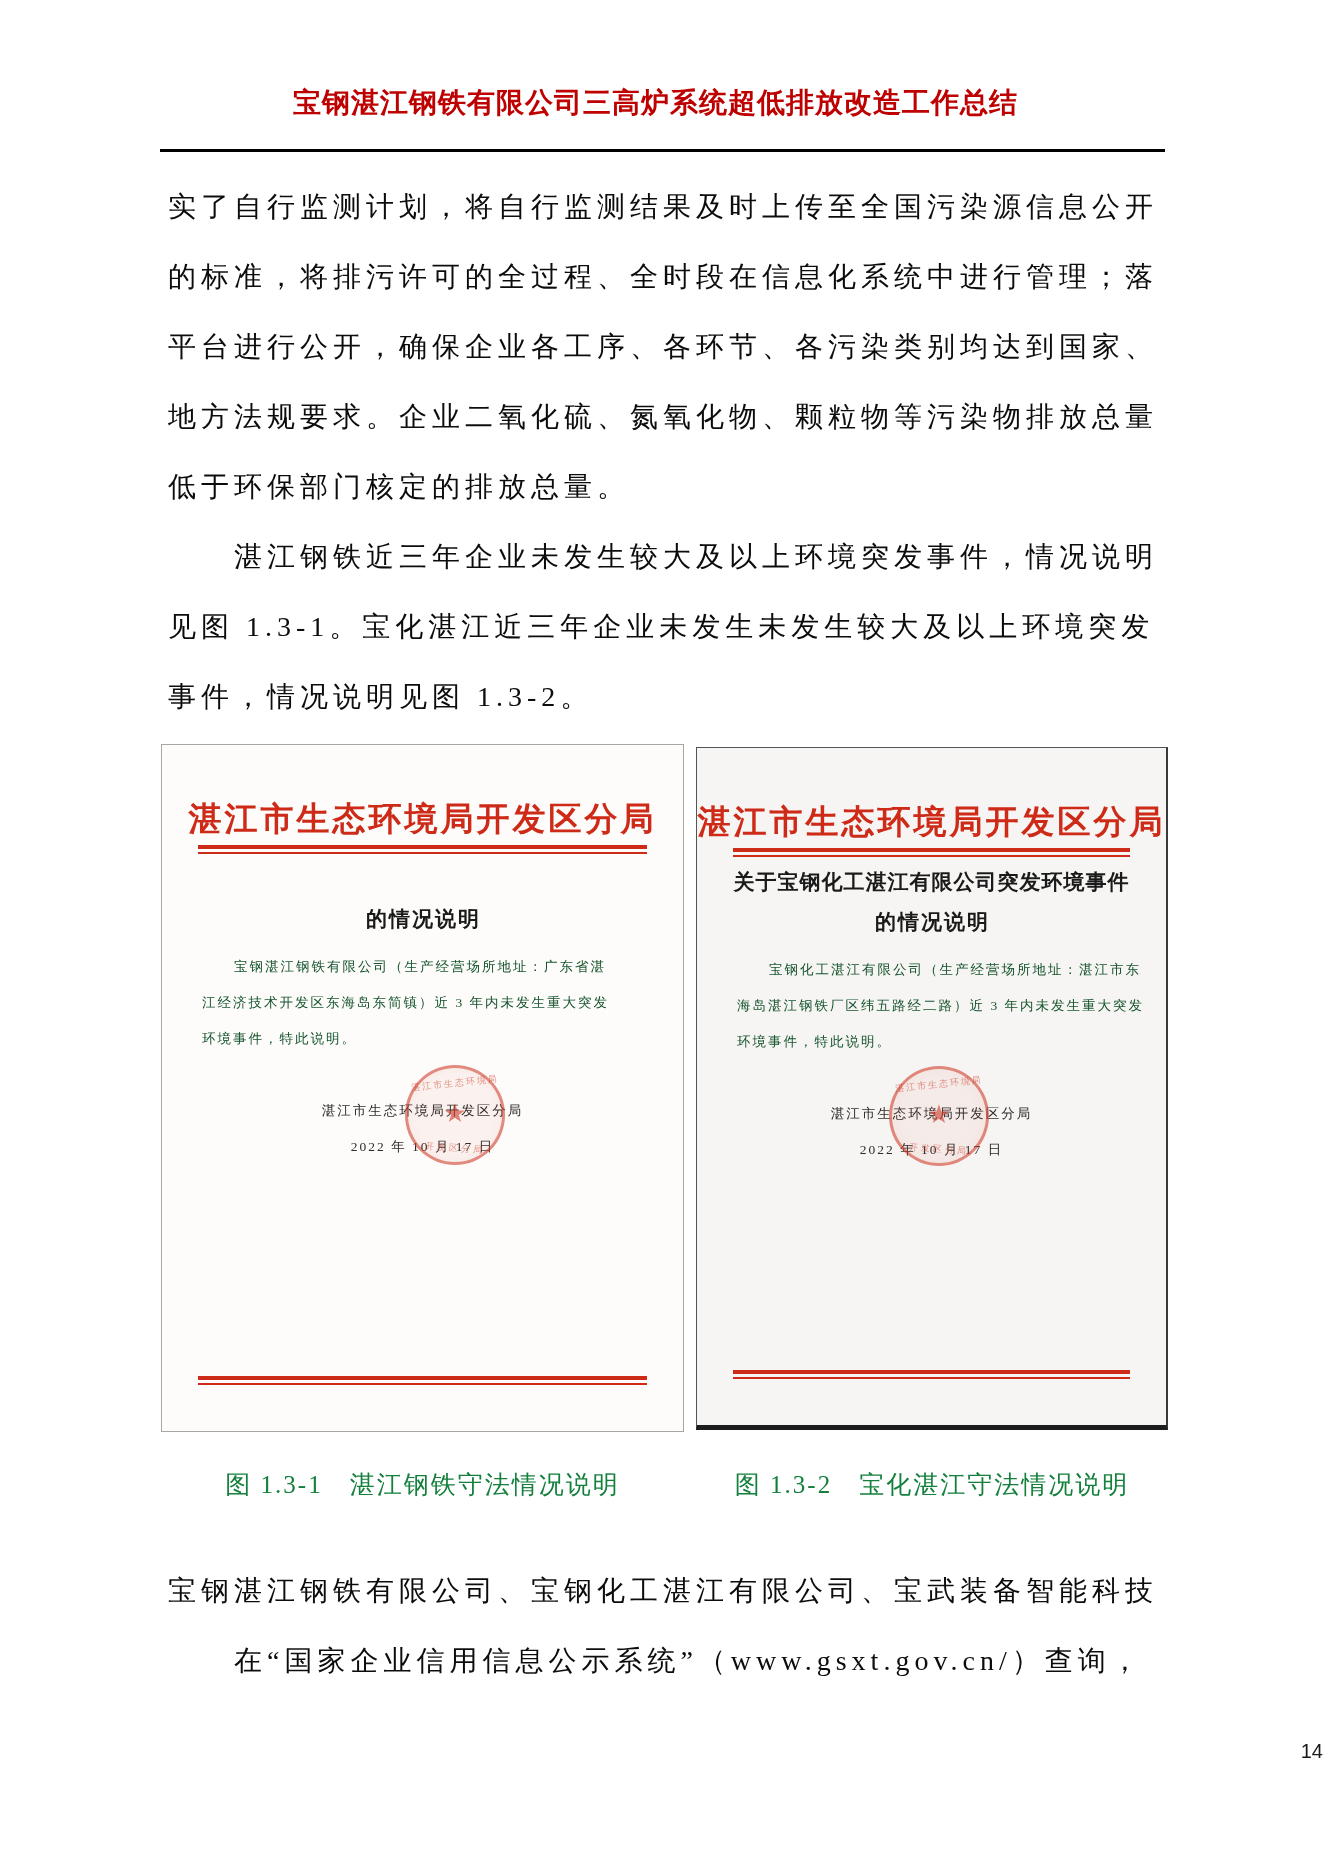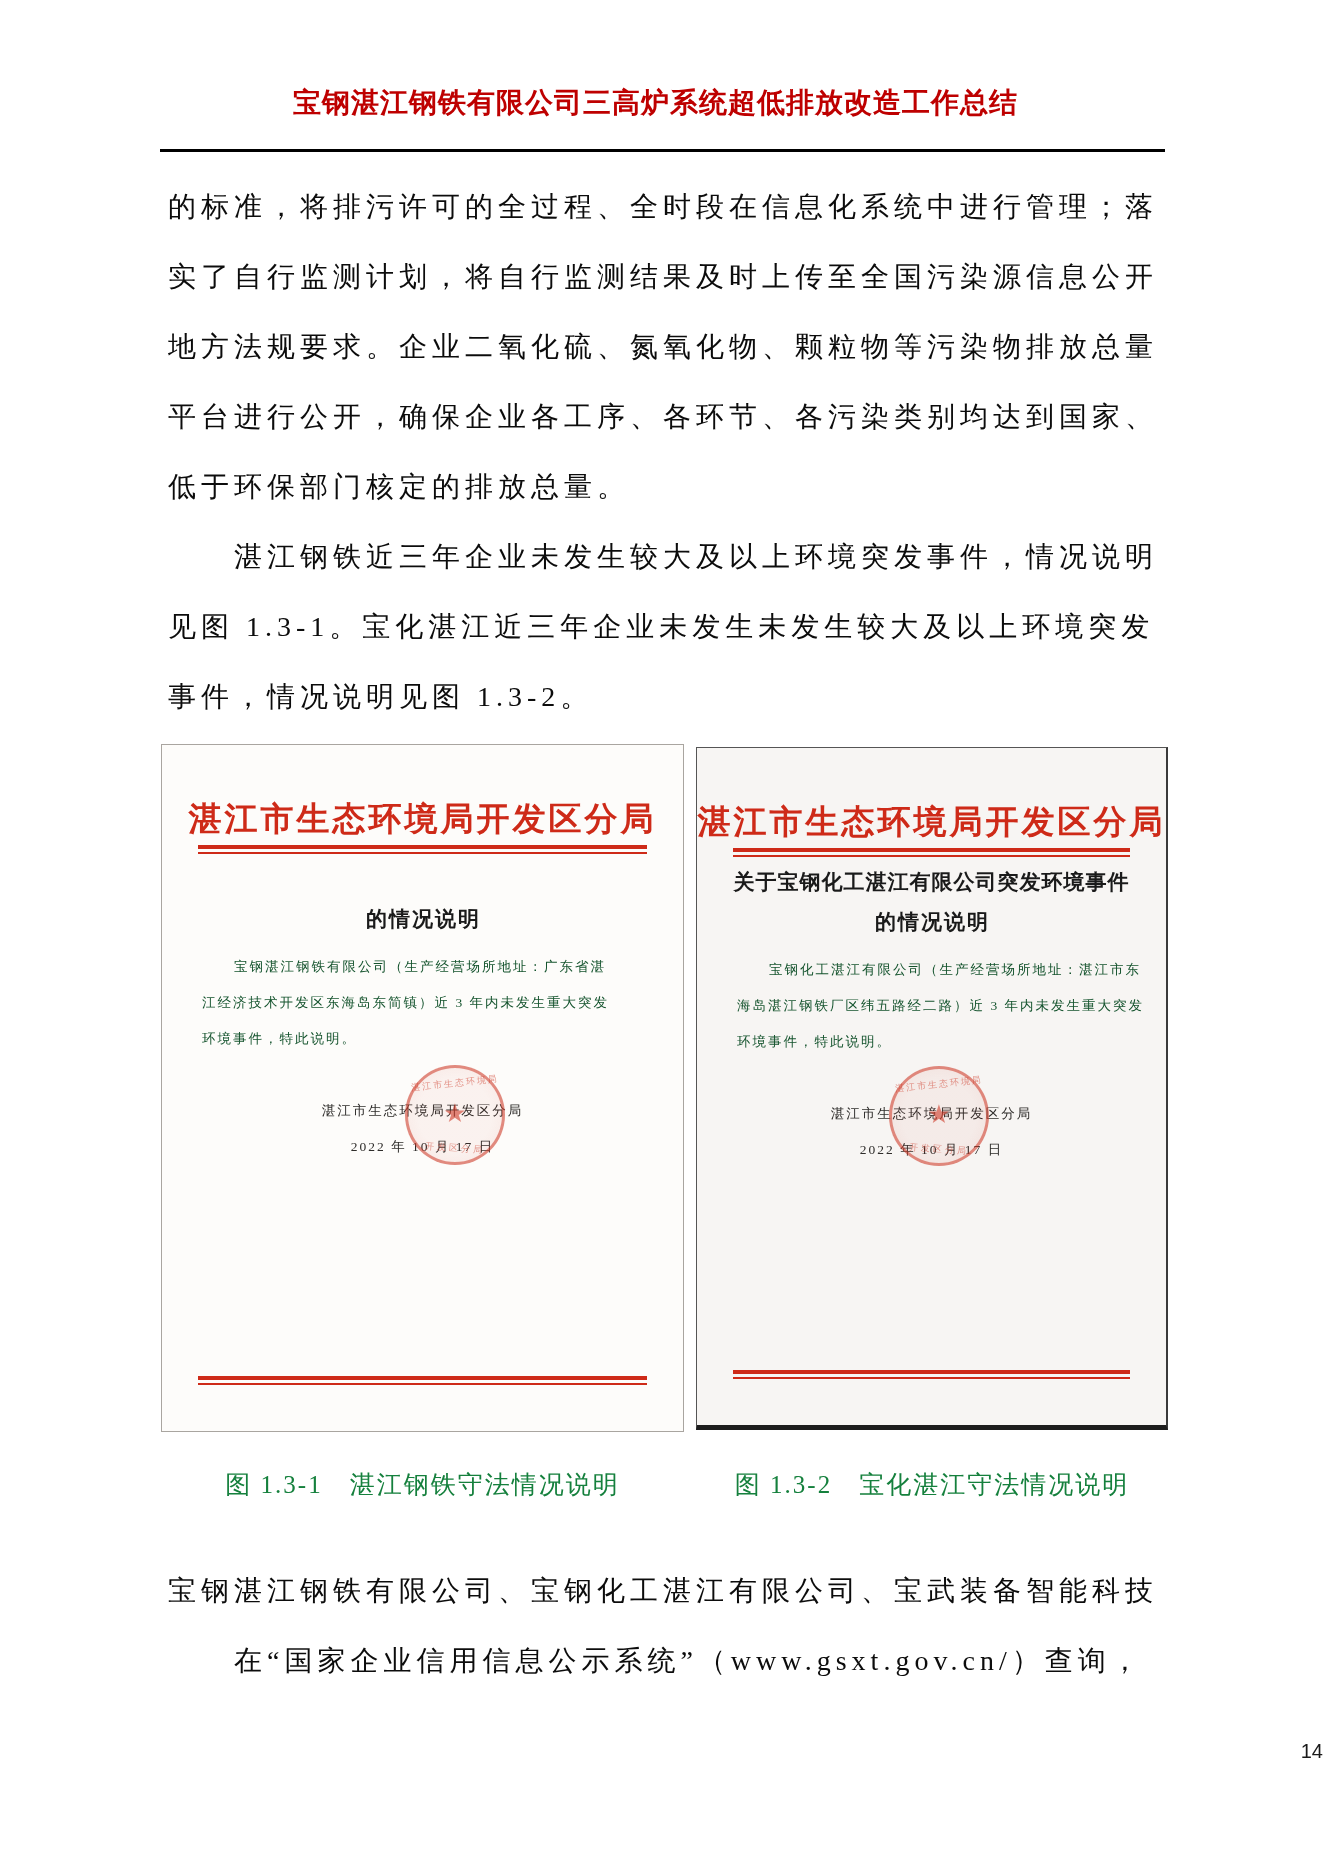--- a/index.html
+++ b/index.html
@@ -114,8 +114,8 @@
   <div class="page-header-rule"></div>
 
   <div class="body-block bt-1">
+    <div class="body-line">实了自行监测计划，将自行监测结果及时上传至全国污染源信息公开</div>
     <div class="body-line">的标准，将排污许可的全过程、全时段在信息化系统中进行管理；落</div>
-    <div class="body-line">实了自行监测计划，将自行监测结果及时上传至全国污染源信息公开</div>
     <div class="body-line">地方法规要求。企业二氧化硫、氮氧化物、颗粒物等污染物排放总量</div>
     <div class="body-line">平台进行公开，确保企业各工序、各环节、各污染类别均达到国家、</div>
     <div class="body-line">低于环保部门核定的排放总量。</div>

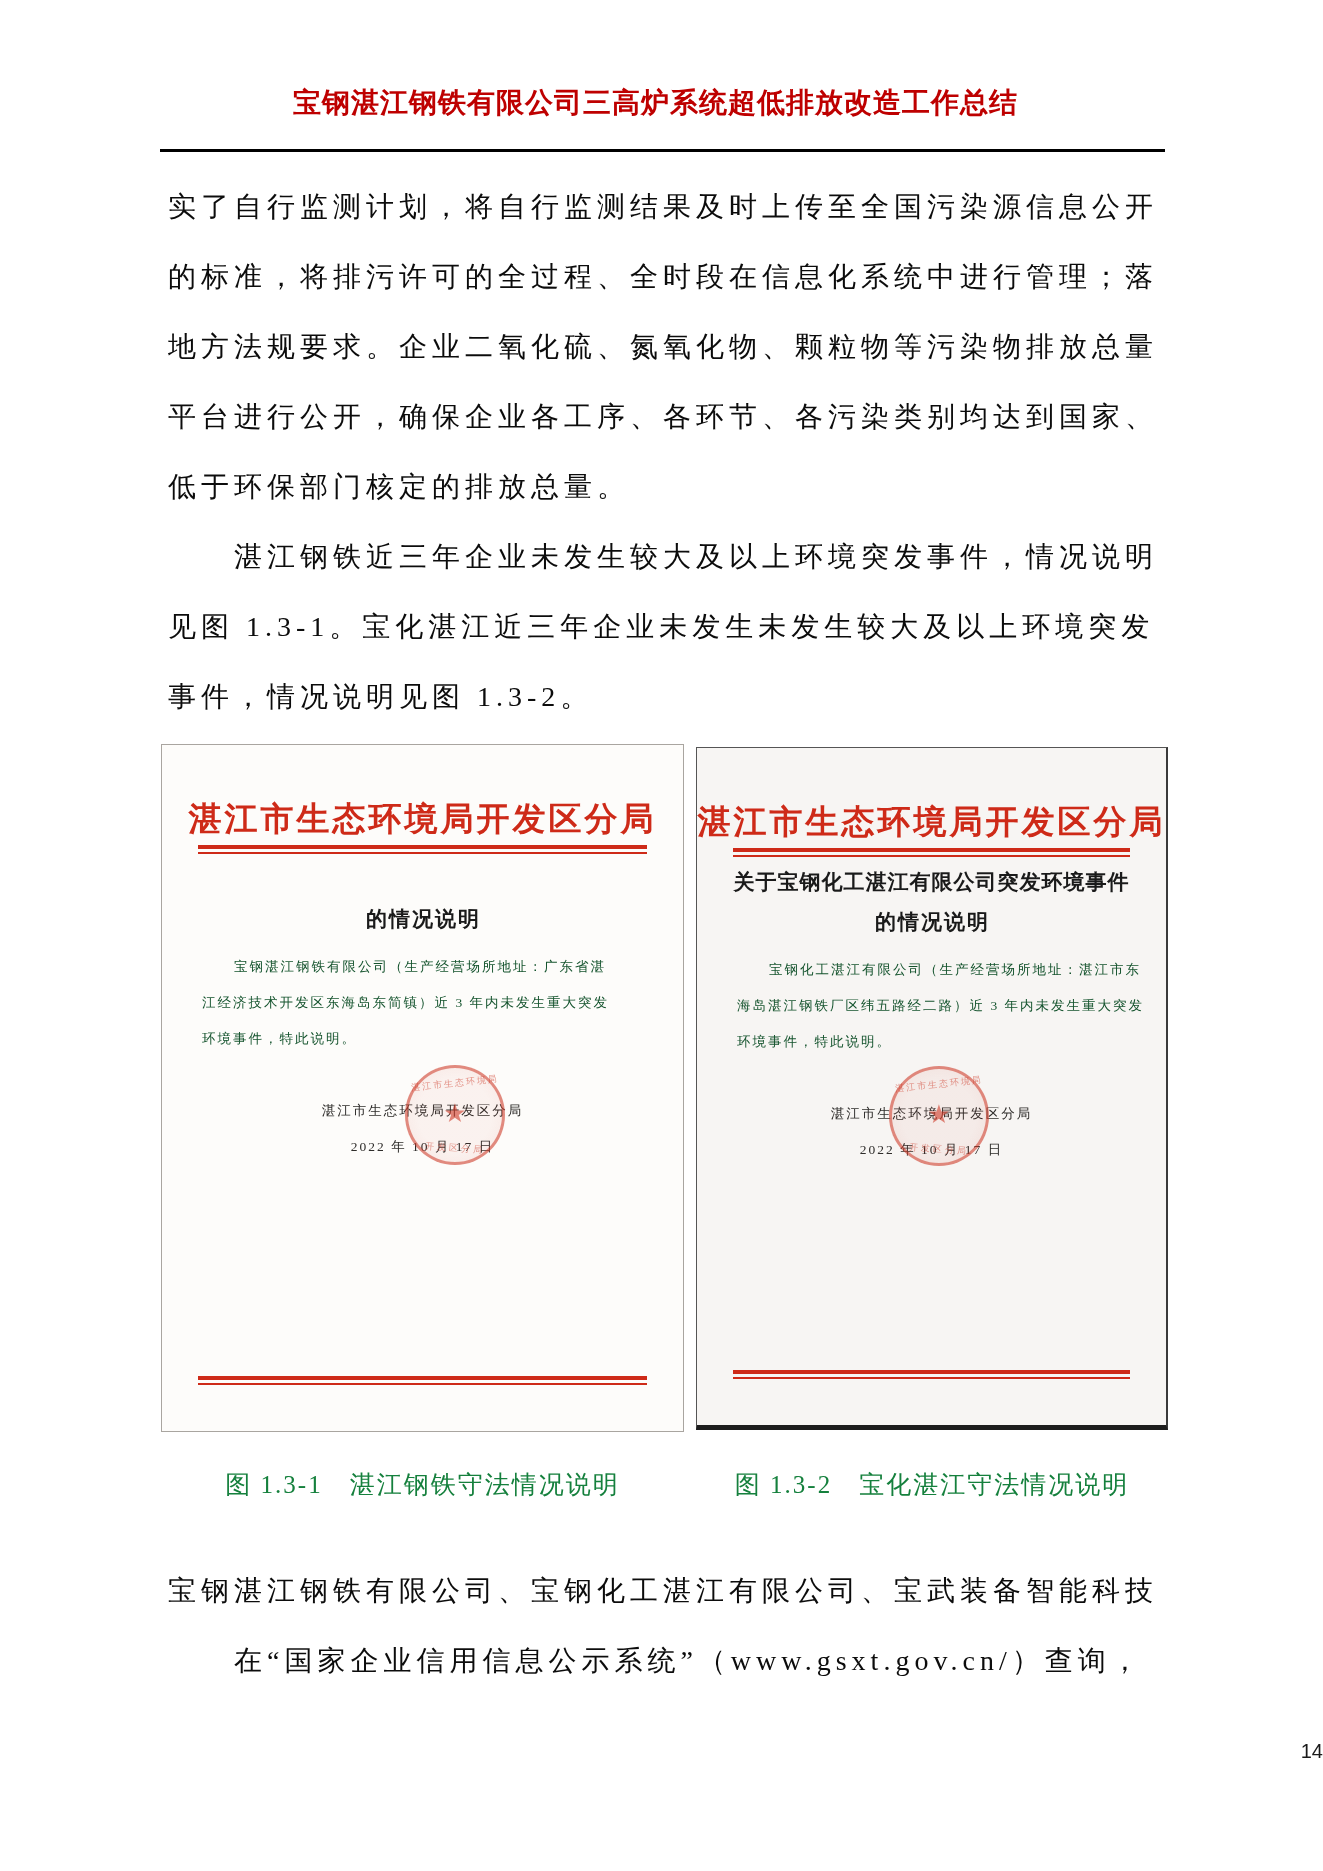--- a/index.html
+++ b/index.html
@@ -116,8 +116,8 @@
   <div class="body-block bt-1">
     <div class="body-line">实了自行监测计划，将自行监测结果及时上传至全国污染源信息公开</div>
     <div class="body-line">的标准，将排污许可的全过程、全时段在信息化系统中进行管理；落</div>
+    <div class="body-line">平台进行公开，确保企业各工序、各环节、各污染类别均达到国家、</div>
     <div class="body-line">地方法规要求。企业二氧化硫、氮氧化物、颗粒物等污染物排放总量</div>
-    <div class="body-line">平台进行公开，确保企业各工序、各环节、各污染类别均达到国家、</div>
     <div class="body-line">低于环保部门核定的排放总量。</div>
     <div class="body-line indent">湛江钢铁近三年企业未发生较大及以上环境突发事件，情况说明</div>
     <div class="body-line">见图 1.3-1。宝化湛江近三年企业未发生未发生较大及以上环境突发</div>

